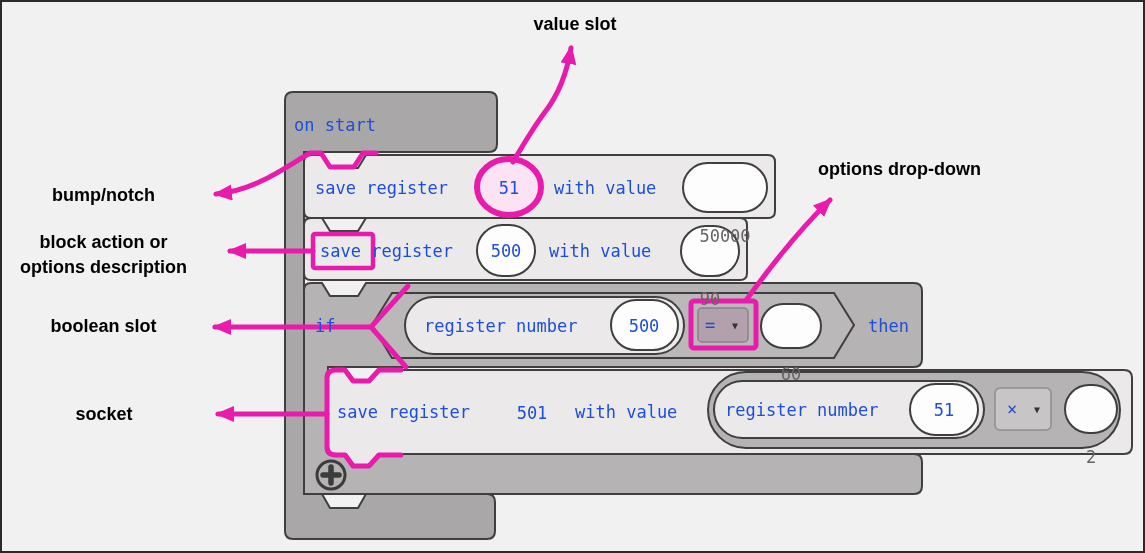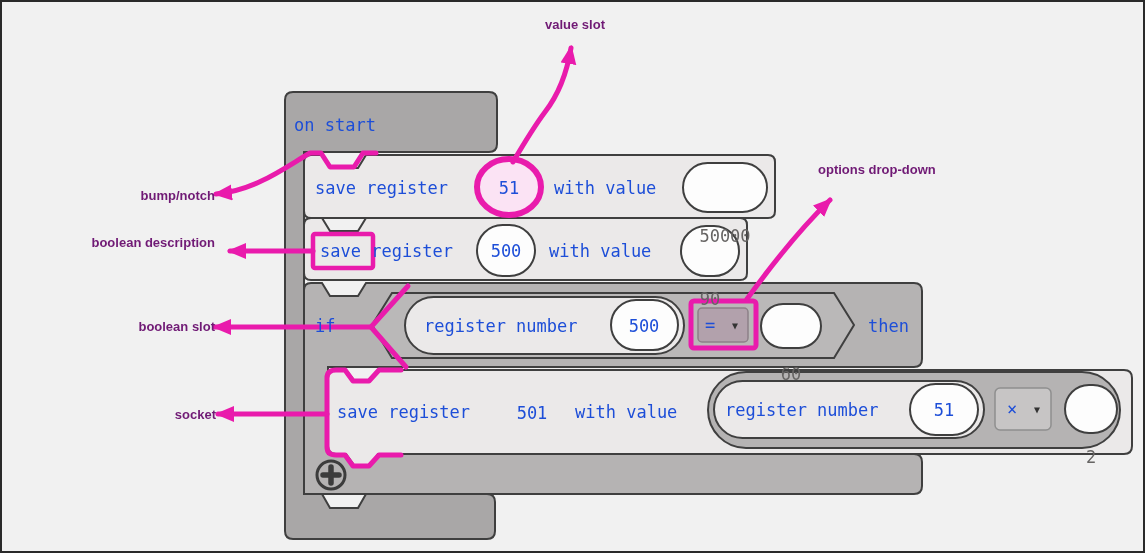--- a/index.html
+++ b/index.html
@@ -30,8 +30,8 @@
     position:absolute;
     font-family:"Liberation Sans", sans-serif;
     font-weight:bold;
-    font-size:13px;
-    color:#701a75;
+    font-size:18px;
+    color:#000000;
     z-index:6;
     line-height:25px;
     white-space:nowrap;

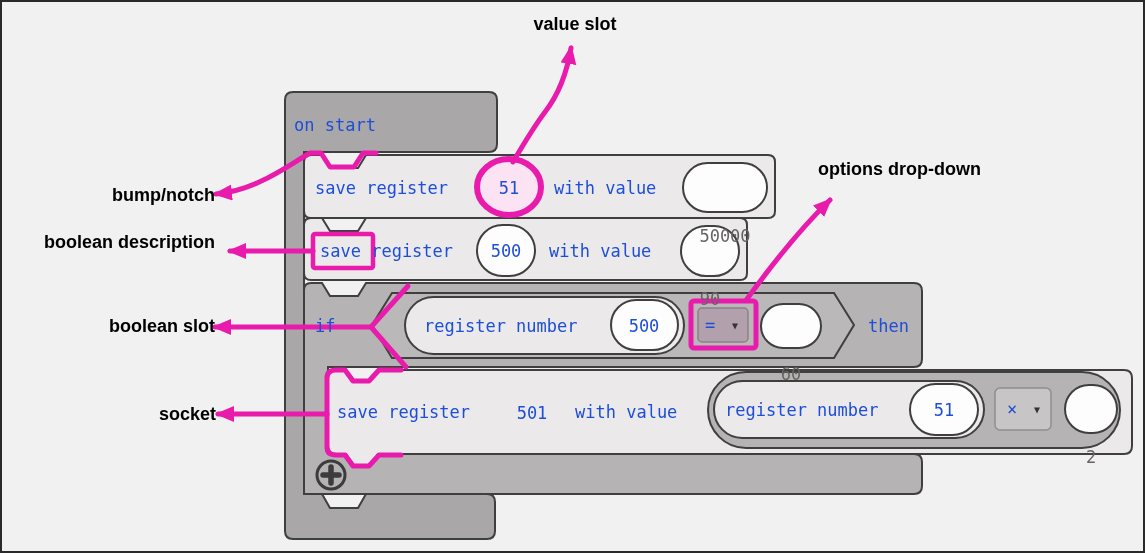--- a/index.html
+++ b/index.html
@@ -36,7 +36,7 @@
     line-height:25px;
     white-space:nowrap;
   }
-  .anno.right{text-align:right;margin-left:10px;}
+  .anno.right{text-align:center;}
   .anno.center{text-align:center;}
 </style>
 </head>

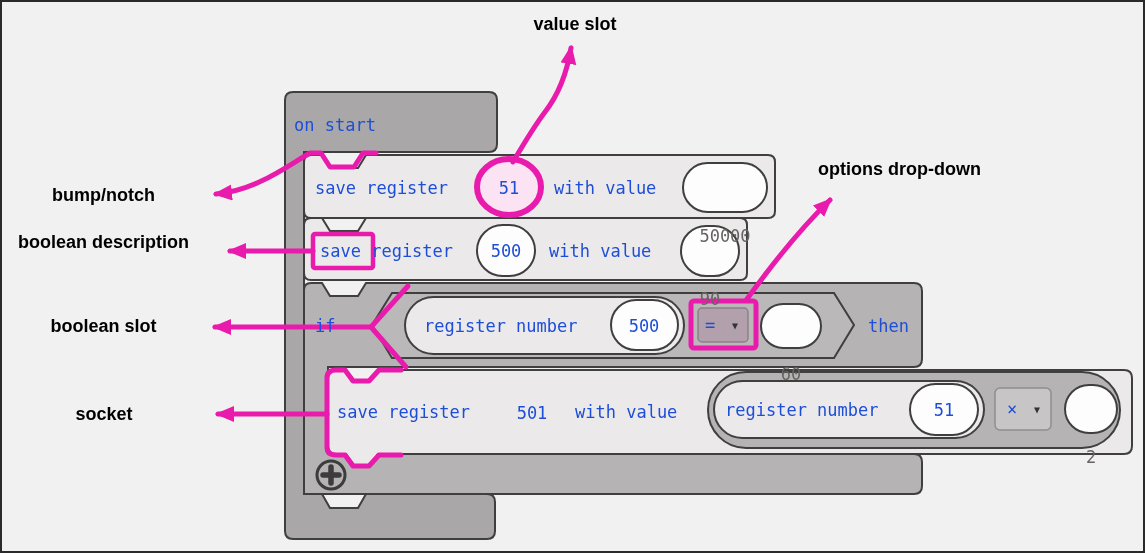--- a/index.html
+++ b/index.html
@@ -138,6 +138,7 @@
   <div class="anno center" style="left:473px;top:10px;width:200px;">value slot</div>
   <div class="anno right" style="left:0px;top:181px;width:203px;">bump/notch</div>
   <div class="anno right" style="left:0px;top:228px;width:203px;">
+    <div>block action or</div>
     <div>boolean description</div>
   </div>
   <div class="anno right" style="left:0px;top:312px;width:203px;">boolean slot</div>

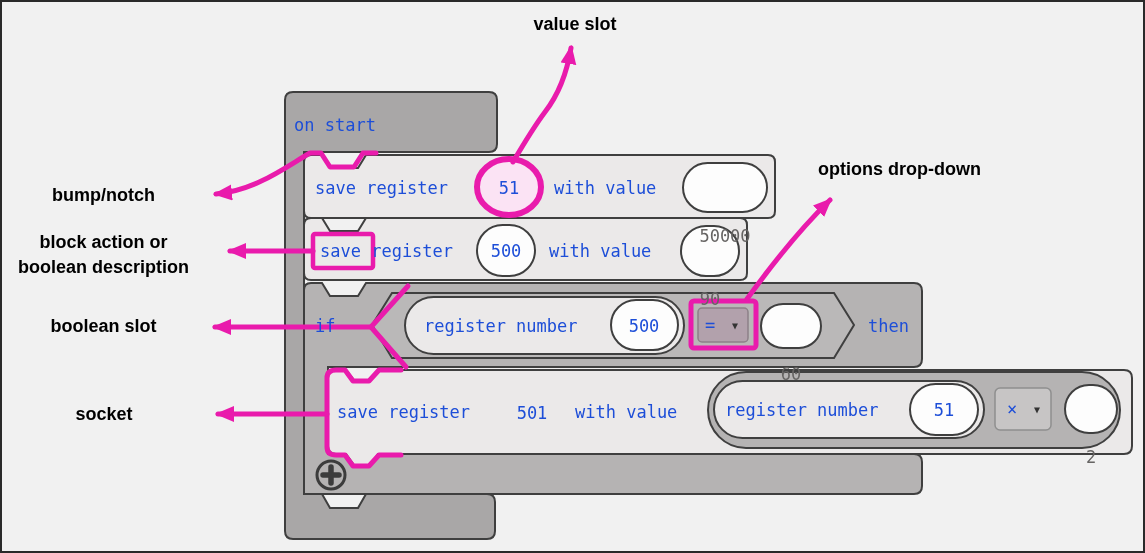--- a/index.html
+++ b/index.html
@@ -139,7 +139,7 @@
   <div class="anno right" style="left:0px;top:181px;width:203px;">bump/notch</div>
   <div class="anno right" style="left:0px;top:228px;width:203px;">
     <div>block action or</div>
-    <div>boolean description</div>
+    <div>options description</div>
   </div>
   <div class="anno right" style="left:0px;top:312px;width:203px;">boolean slot</div>
   <div class="anno right" style="left:0px;top:400px;width:204px;">socket</div>

